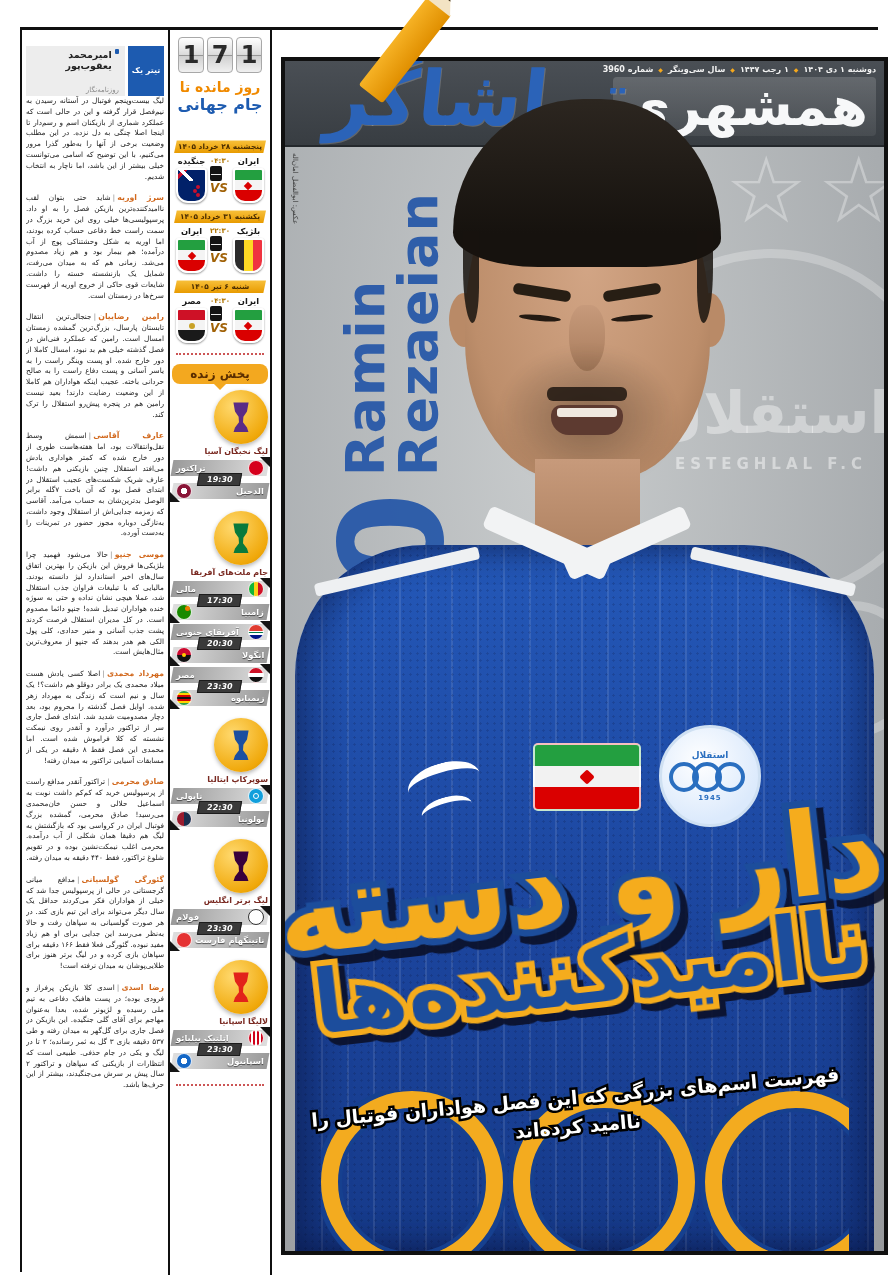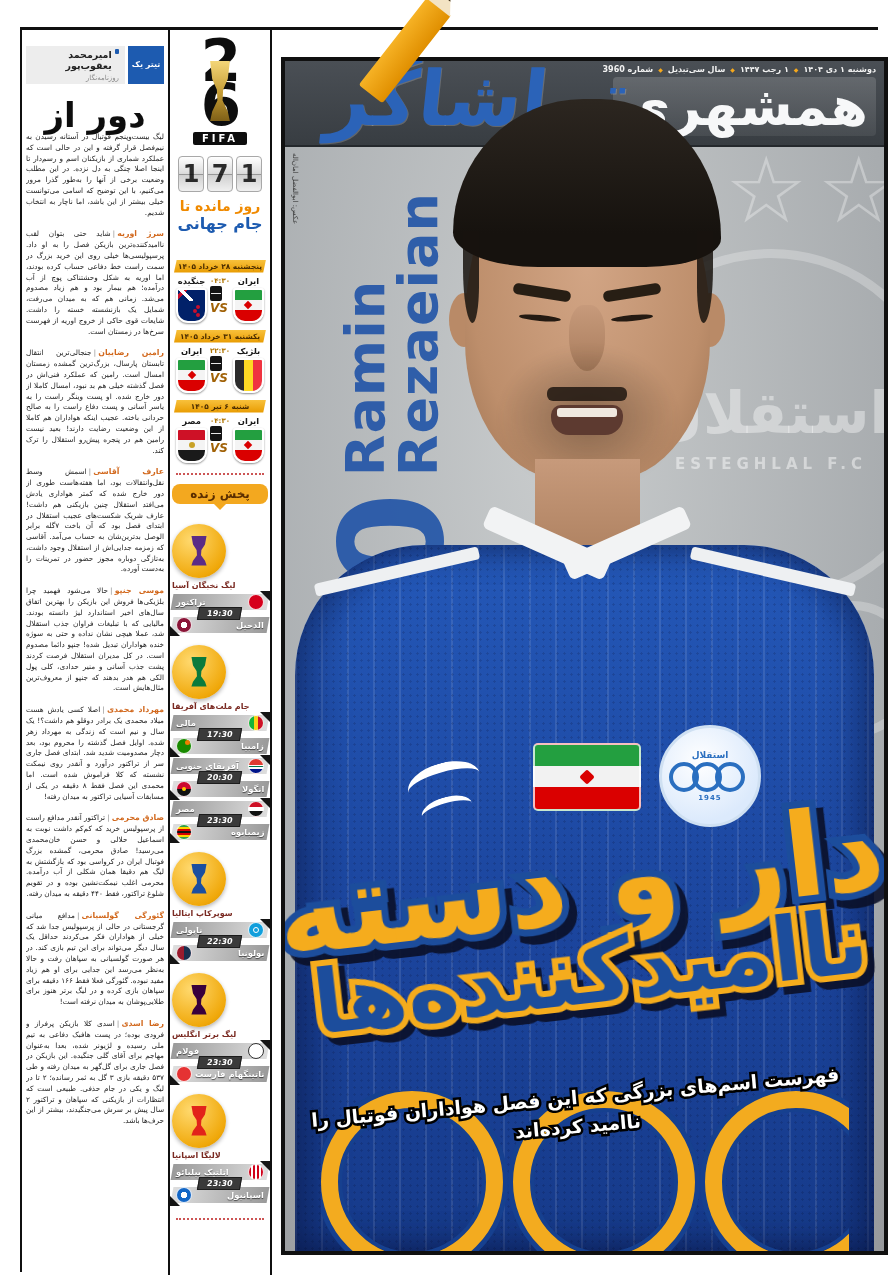--- a/index.html
+++ b/index.html
@@ -467,7 +467,7 @@
         <span class="dsep"></span>
       <span>۱ رجب ۱۴۴۷</span>
         <span class="dsep"></span>
-      <span>سال سی‌تبدیل</span>
+      <span>سال سی‌وینگر</span>
         <span class="dsep"></span>
       <span>شماره 3960</span>
     </div>

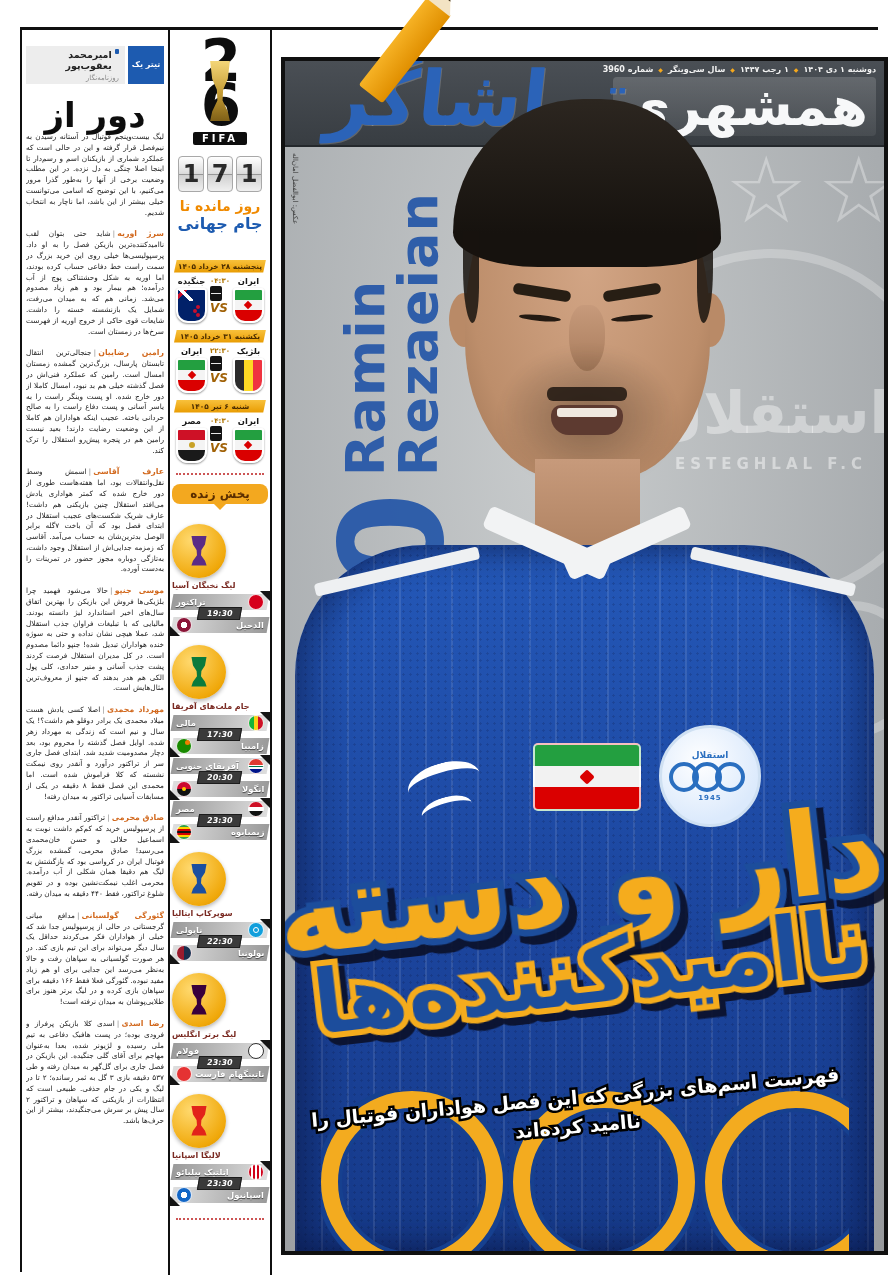--- a/index.html
+++ b/index.html
@@ -17,7 +17,7 @@
   .authorbox{flex:1;background:#ededed;padding:3px 6px 2px}
   .author{font-size:9.5px;font-weight:bold;color:#222;display:flex;gap:3px}
   .adot{width:5px;height:5px;background:#1d5bb0;border-radius:1px;display:inline-block}
-  .role{font-size:7px;color:#8a8a8a;margin-top:3px}
+  .role{font-size:7px;color:#8a8a8a;margin-top:15px}
   .hl-black{font-size:34px;font-weight:900;color:#0d0d0d;text-align:center;margin-top:14px;line-height:1}
   .hl-blue{font-size:49px;font-weight:900;color:#1d5bb0;text-align:center;line-height:.95;margin:2px 0 16px}
   .intro,.sec{font-size:7.3px;line-height:1.48;text-align:justify;color:#1c1c1c;margin:0 0 10px}

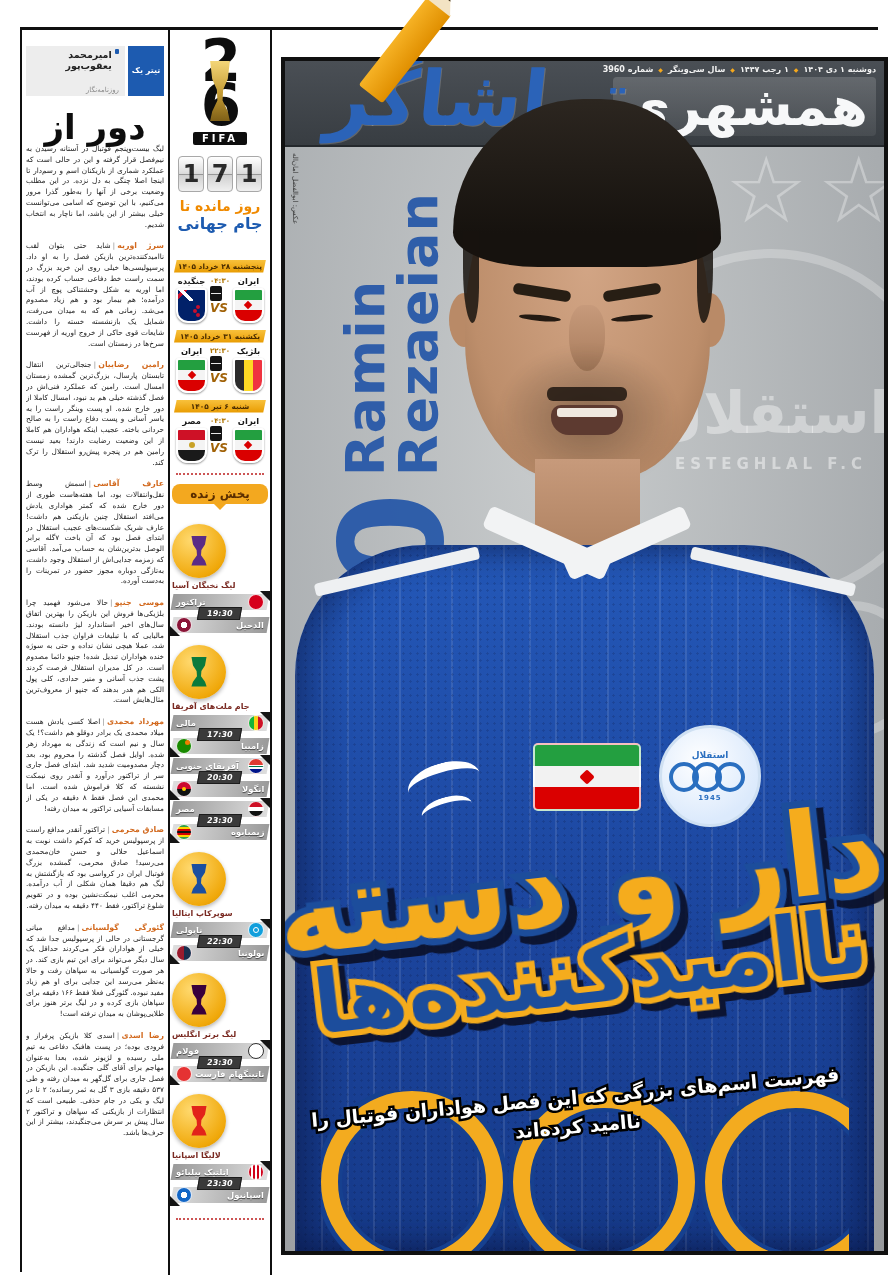--- a/index.html
+++ b/index.html
@@ -237,7 +237,6 @@
       <div class="role">روزنامه‌نگار</div>
     </div>
   </div>
-  <div class="hl-black">دور از</div>
   <p class="intro">لیگ بیست‌وپنجم فوتبال در آستانه رسیدن به نیم‌فصل قرار گرفته و این در حالی است که عملکرد شماری از بازیکنان اسم و رسم‌دار تا اینجا اصلا چنگی به دل نزده. در این مطلب وضعیت برخی از آنها را به‌طور گذرا مرور می‌کنیم، با این توضیح که اسامی می‌توانست خیلی بیشتر از این باشد، اما ناچار به انتخاب شدیم.</p>
 
   <p class="sec"><span class="secname">سرژ اوریه</span><span class="secdiv">|</span><span>شاید حتی بتوان لقب ناامیدکننده‌ترین بازیکن فصل را به او داد. پرسپولیسی‌ها خیلی روی این خرید بزرگ در سمت راست خط دفاعی حساب کرده بودند، اما اوریه به شکل وحشتناکی پوچ از آب درآمده؛ هم بیمار بود و هم زیاد مصدوم می‌شد. زمانی هم که به میدان می‌رفت، شمایل یک بازنشسته خسته را داشت. شایعات قوی حاکی از خروج اوریه از فهرست سرخ‌ها در زمستان است.</span></p>

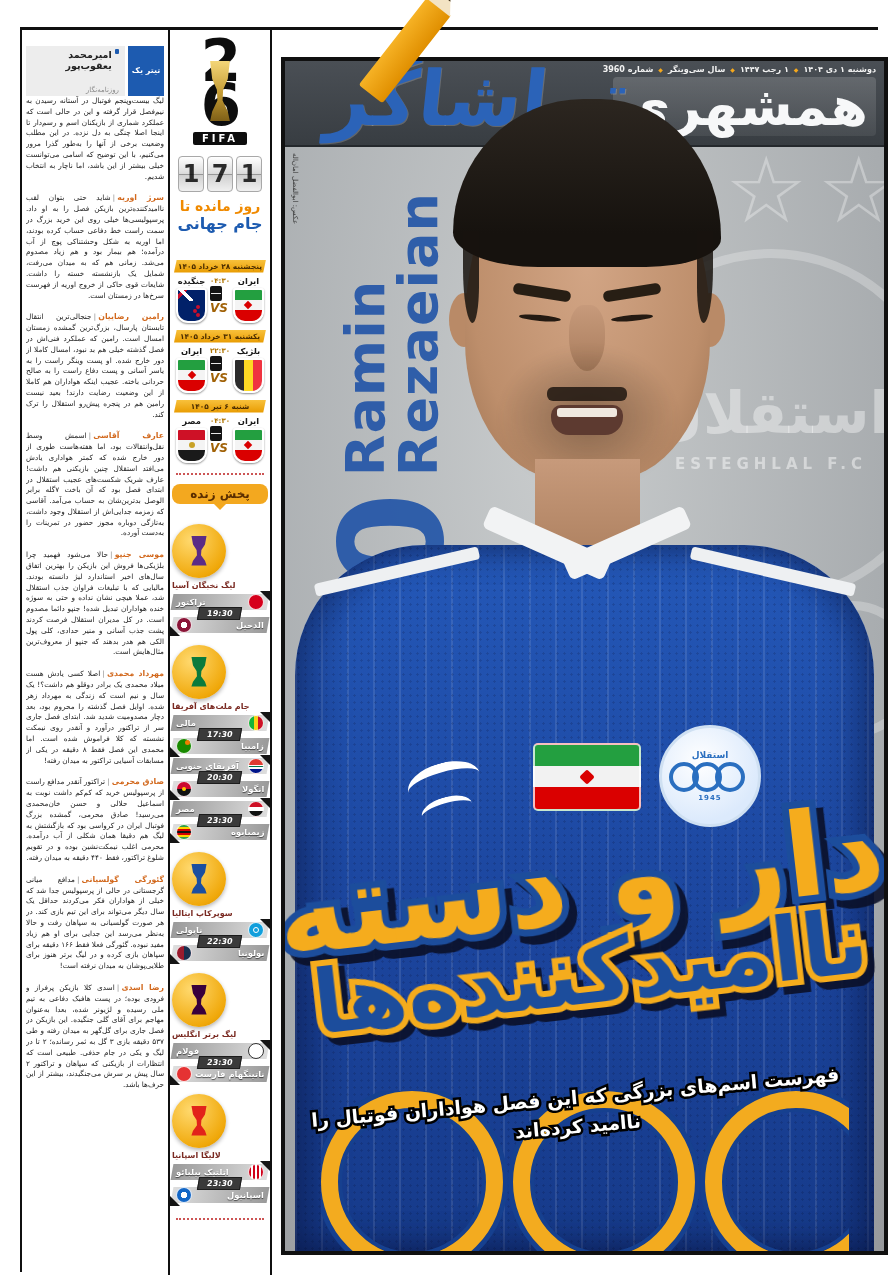--- a/index.html
+++ b/index.html
@@ -250,12 +250,6 @@
 </div>
 
 <div class="midcol">
-  <div class="fifa26">
-    <span class="f2">2</span>
-    <span class="f6">6</span>
-    <div class="wc-trophy"></div>
-    <div class="fifa-label">FIFA</div>
-  </div>
   <div class="counter">
     <div class="digit">1</div>
     <div class="digit">7</div>

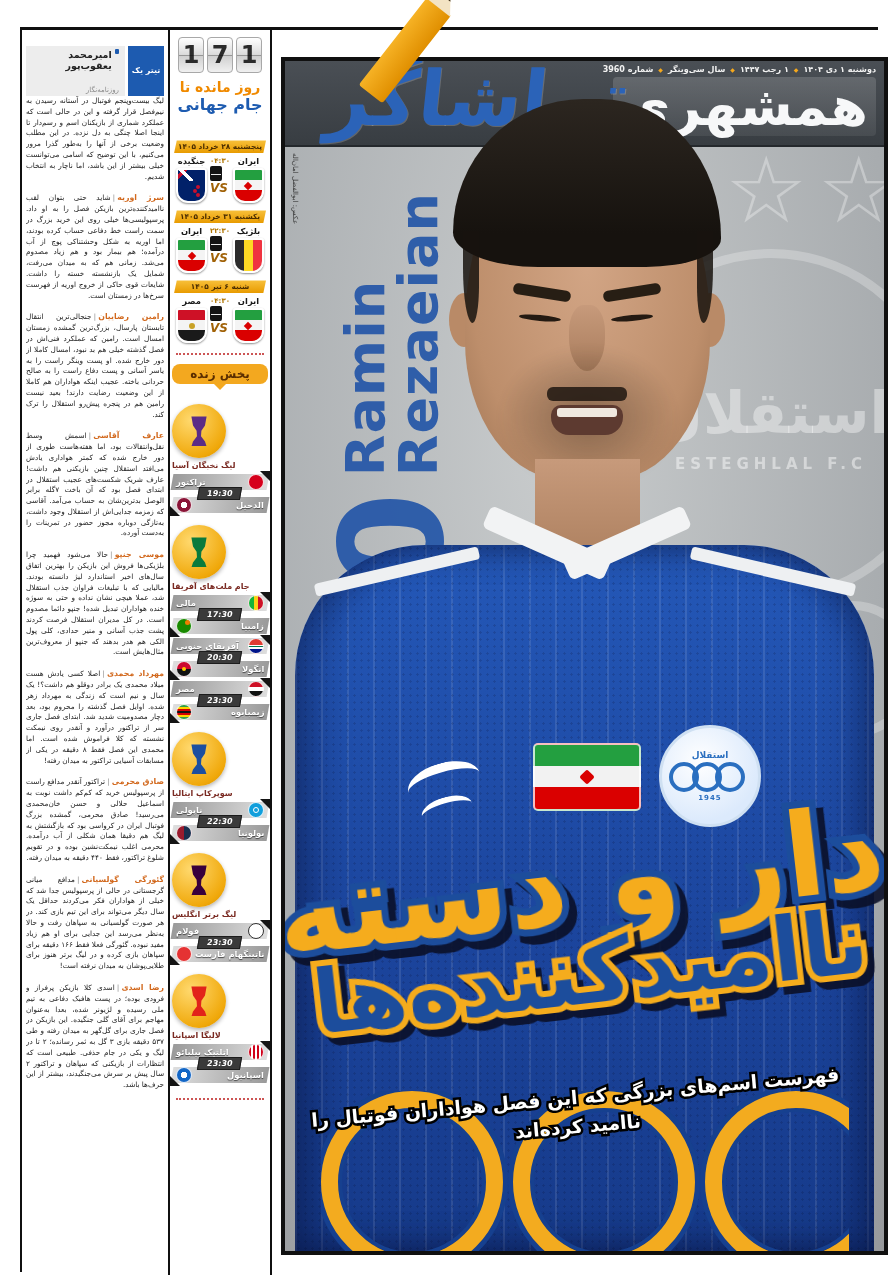--- a/index.html
+++ b/index.html
@@ -58,7 +58,7 @@
   .fx-vs{font-size:12px;font-weight:900;font-style:italic;color:#a16207;line-height:1}
   .dotsep{width:88px;border-top:2px dotted #cc5555;margin:3px 0 9px}
   .ribbon{background:#f3a81f;color:#5a2d00;font-size:12px;font-weight:900;padding:3px 18px;
-          border-radius:8px;position:relative;margin:0 0 20px}
+          border-radius:8px;position:relative;margin:0 0 6px}
   .ribbon::after{content:"";position:absolute;left:50%;bottom:-6px;transform:translateX(-50%);
                  border:6px solid transparent;border-top-color:#f3a81f;border-bottom:none}
   .comp{display:flex;flex-direction:column;align-items:flex-end;margin-bottom:8px}

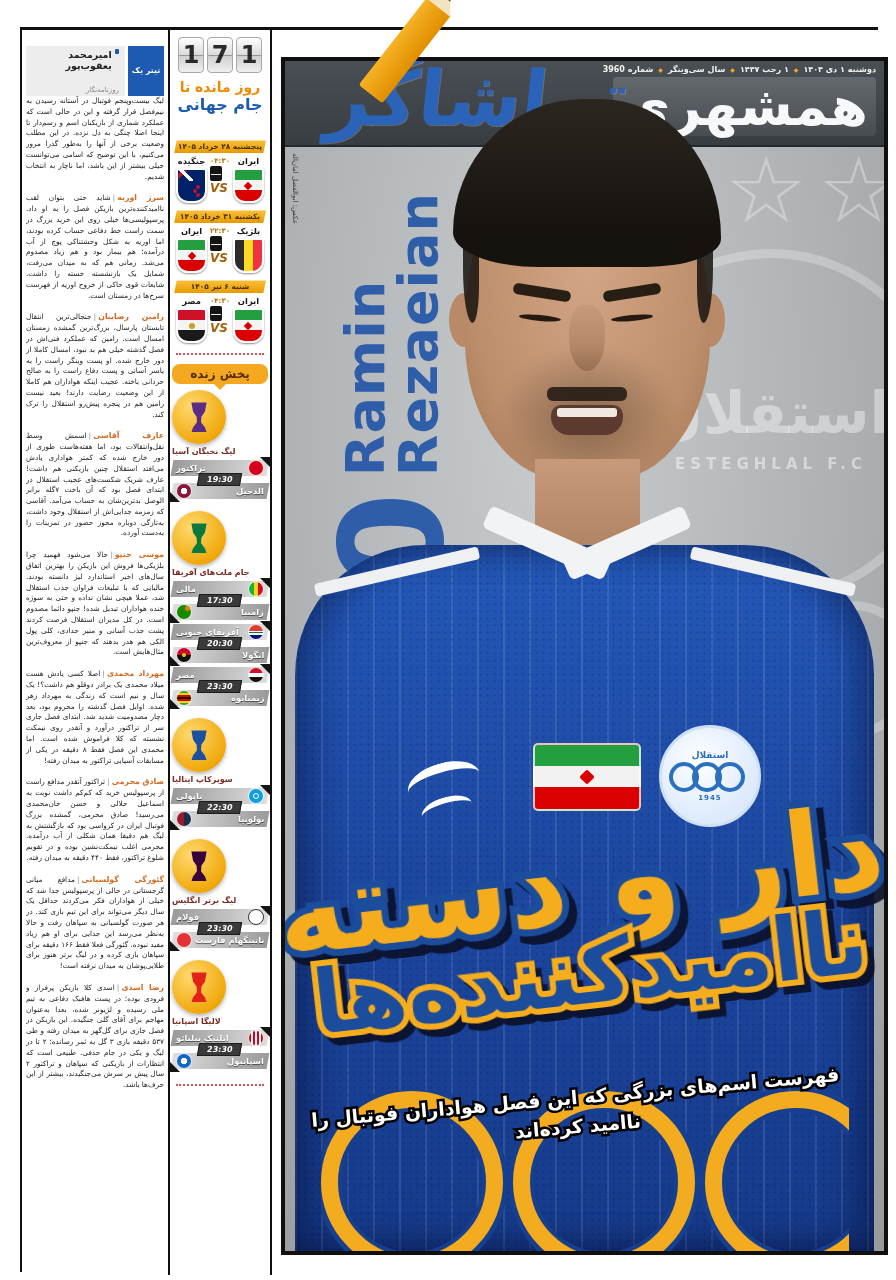--- a/index.html
+++ b/index.html
@@ -61,7 +61,7 @@
           border-radius:8px;position:relative;margin:0 0 6px}
   .ribbon::after{content:"";position:absolute;left:50%;bottom:-6px;transform:translateX(-50%);
                  border:6px solid transparent;border-top-color:#f3a81f;border-bottom:none}
-  .comp{display:flex;flex-direction:column;align-items:flex-end;margin-bottom:8px}
+  .comp{display:flex;flex-direction:column;align-items:flex-start;margin-bottom:8px}
   .complogo{width:54px;height:54px;border-radius:50%;
             background:radial-gradient(circle at 35% 30%,#ffd96e,#f0a80a 72%,#cf8a00);
             box-shadow:0 2px 4px rgba(0,0,0,.3);display:flex;align-items:center;justify-content:center}

